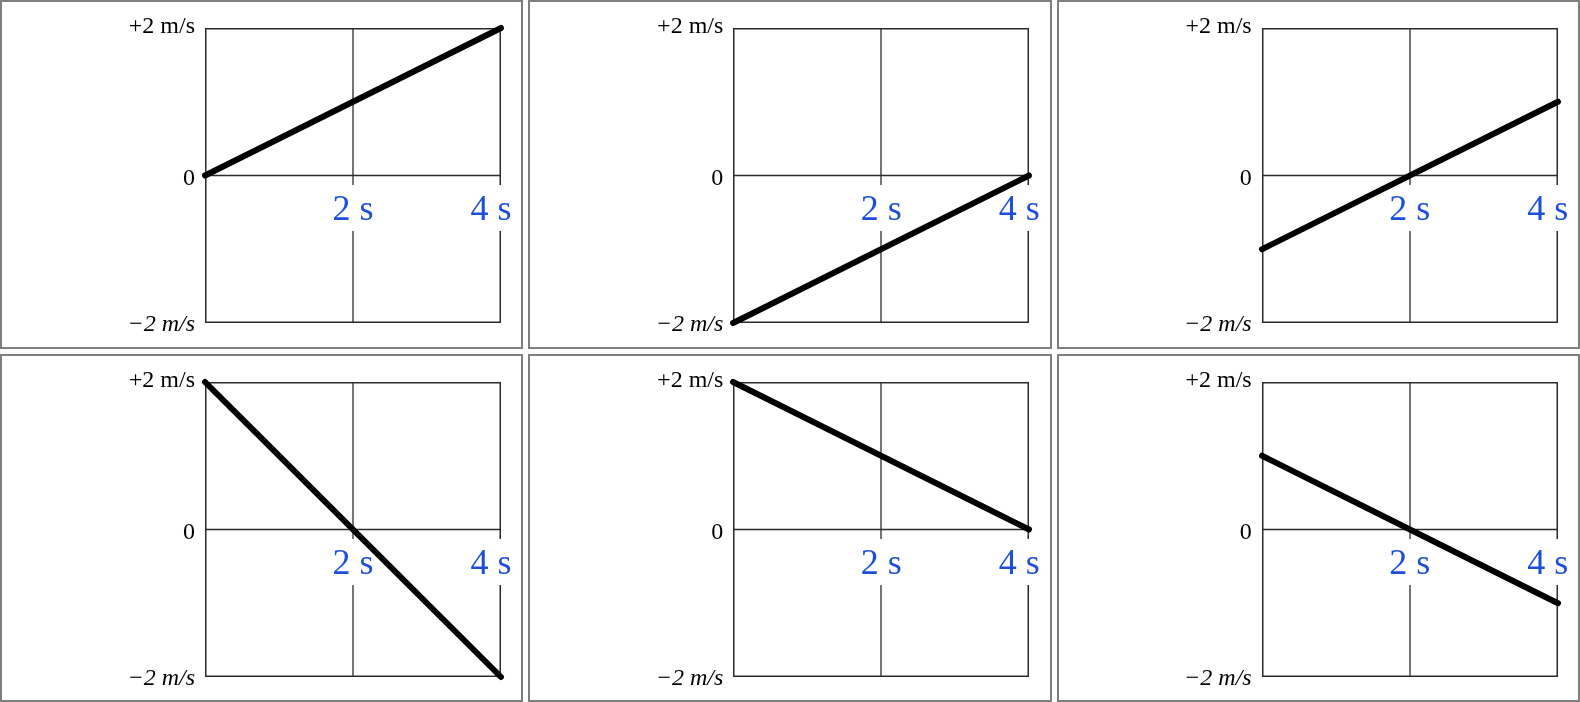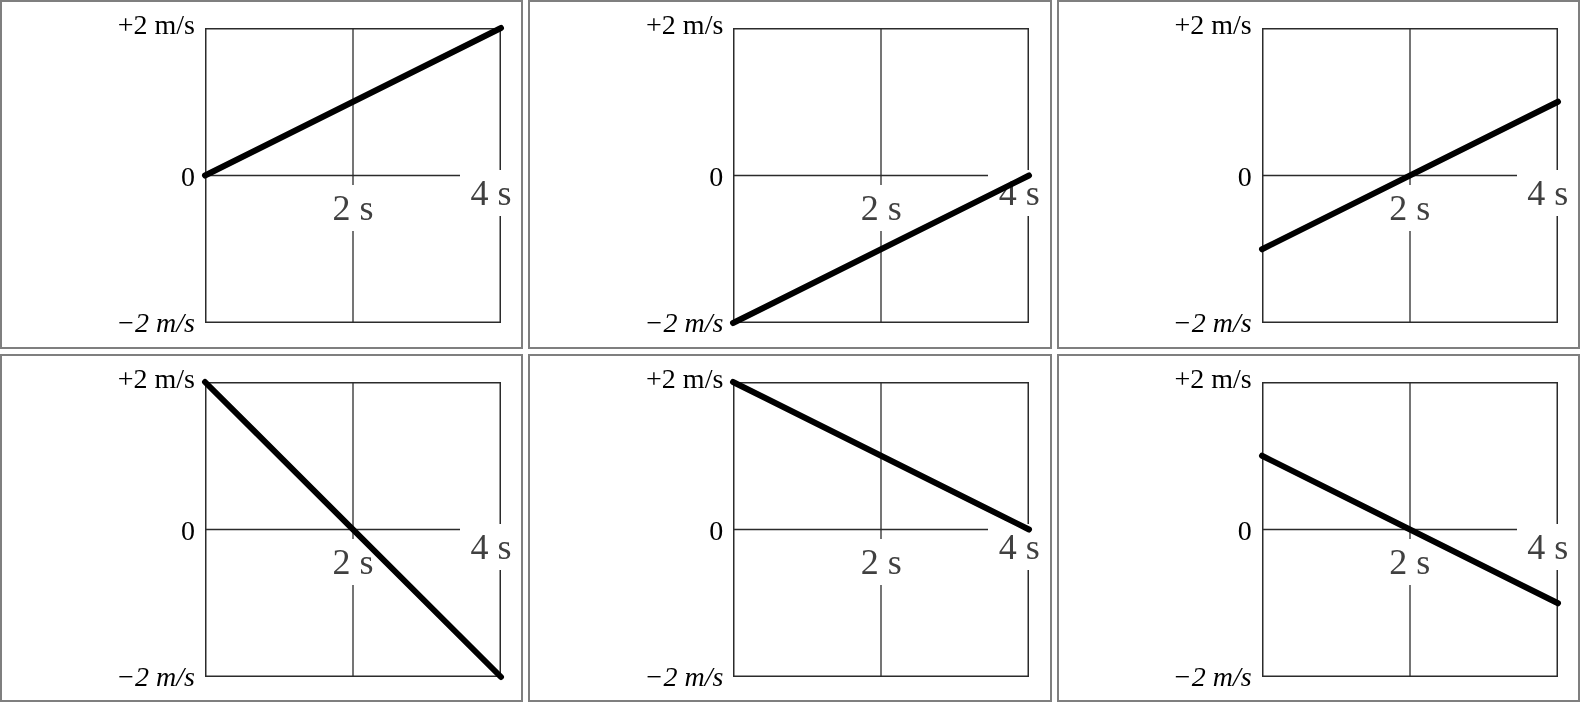--- a/index.html
+++ b/index.html
@@ -29,7 +29,7 @@
     position:absolute;left:0;width:193px;
     text-align:right;
     font-family:"Liberation Serif",serif;
-    font-size:28px;line-height:36px;
+    font-size:24px;line-height:36px;
     color:#000;background:#fff;z-index:2;
     white-space:nowrap;
   }

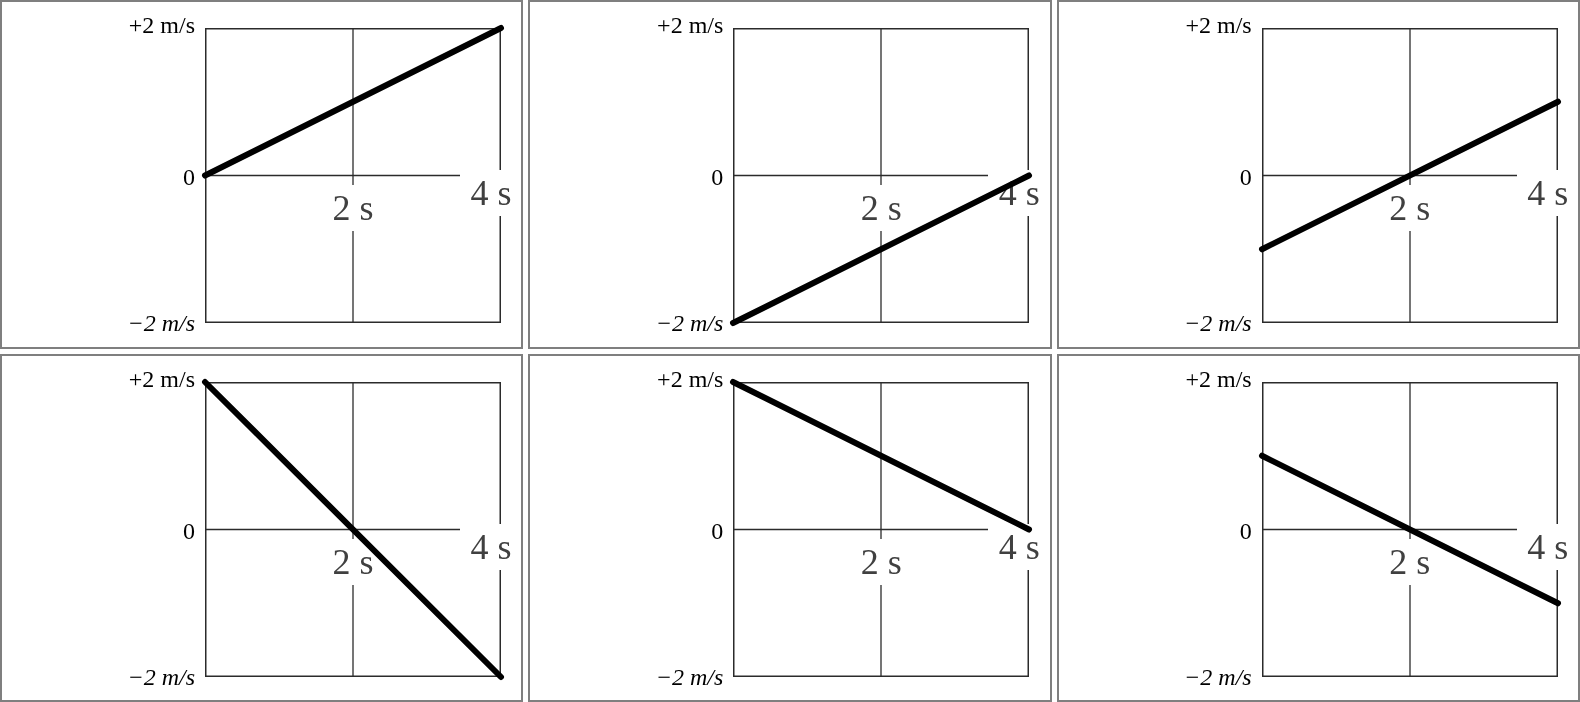--- a/index.html
+++ b/index.html
@@ -41,7 +41,7 @@
     text-align:center;
     font-family:"Liberation Serif",serif;
     font-size:36px;line-height:46px;height:46px;
-    color:#404040;background:#fff;z-index:2;
+    color:#1d4ed8;background:#fff;z-index:2;
     white-space:nowrap;
   }
   .xl-mid{left:320px;top:183px;width:62px;}

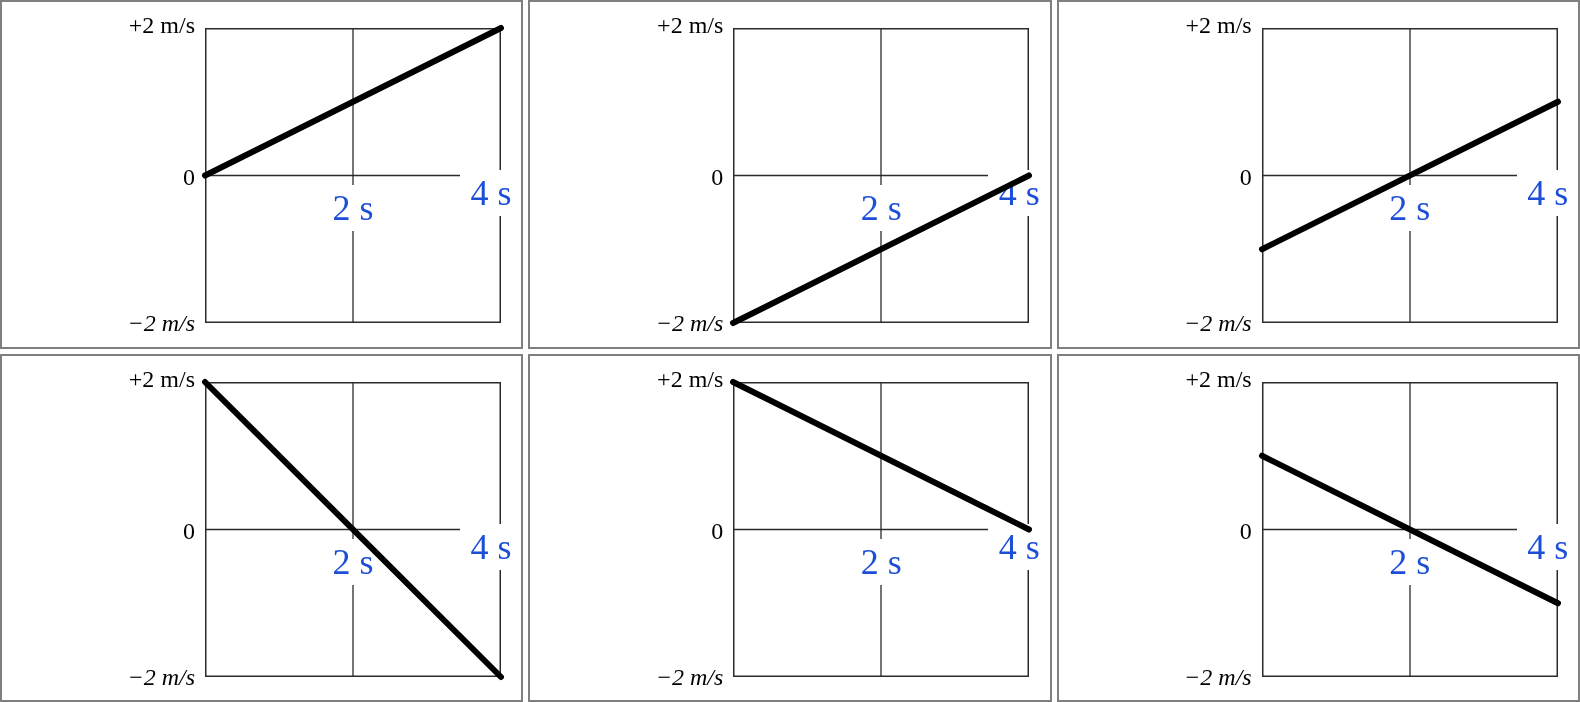--- a/index.html
+++ b/index.html
@@ -45,7 +45,7 @@
     white-space:nowrap;
   }
   .xl-mid{left:320px;top:183px;width:62px;}
-  .xl-end{left:458px;top:168px;width:62px;}
+  .xl-end{left:458px;top:183px;width:62px;}
   .plotbox{
     position:absolute;left:203px;top:26px;width:296px;height:295px;
     z-index:1;

